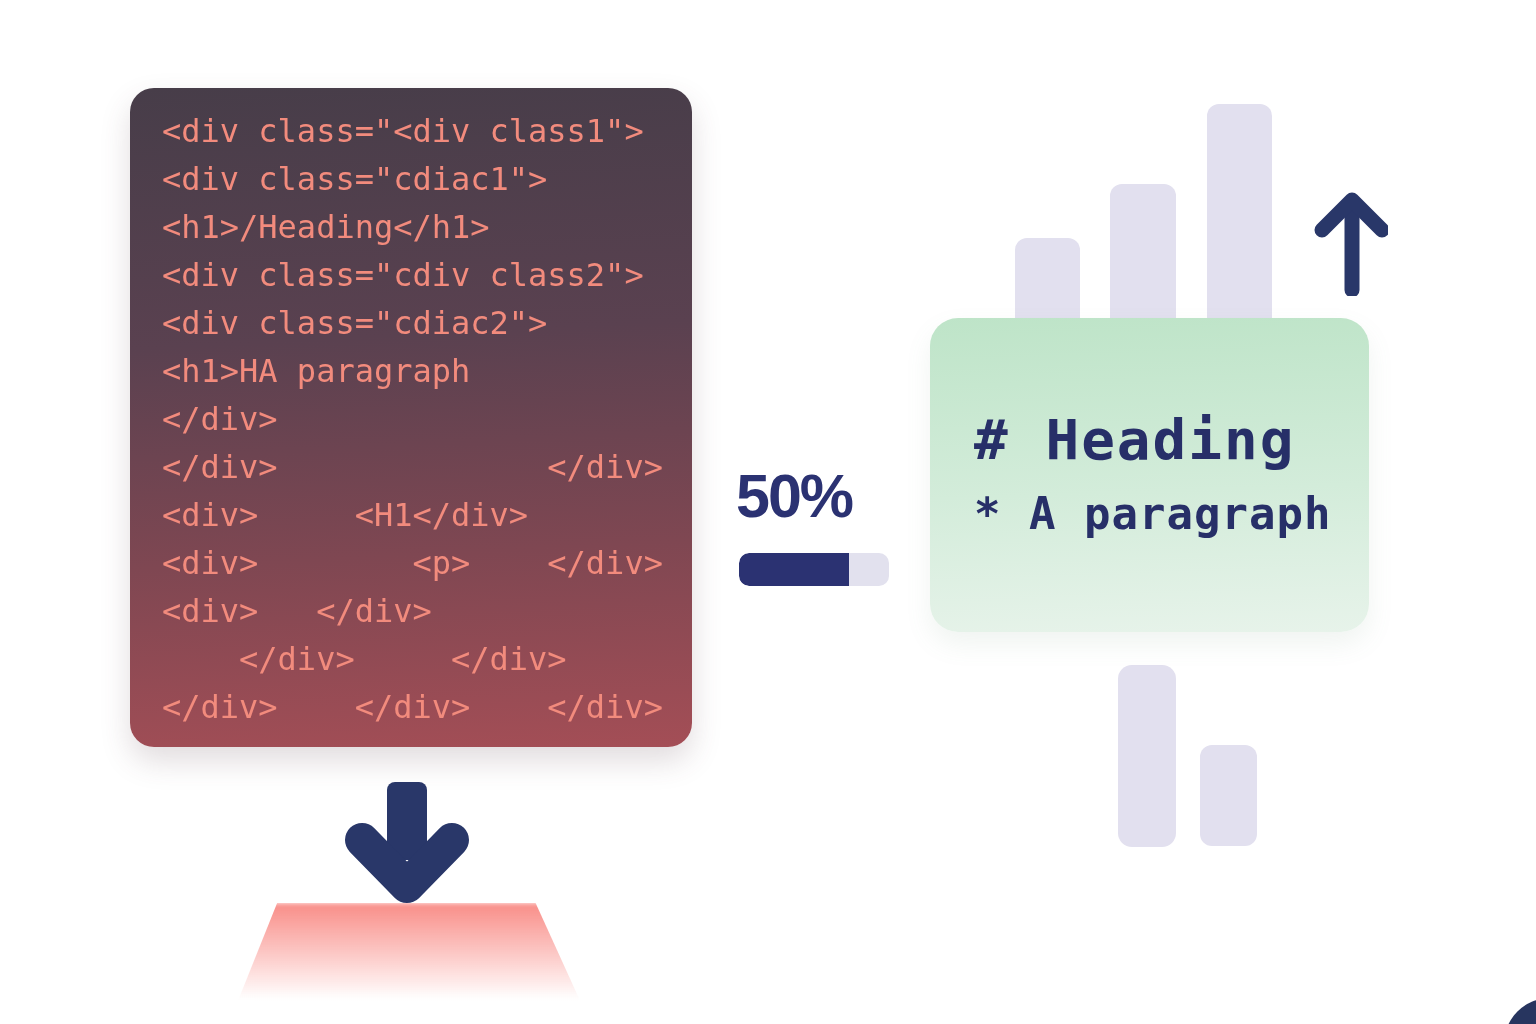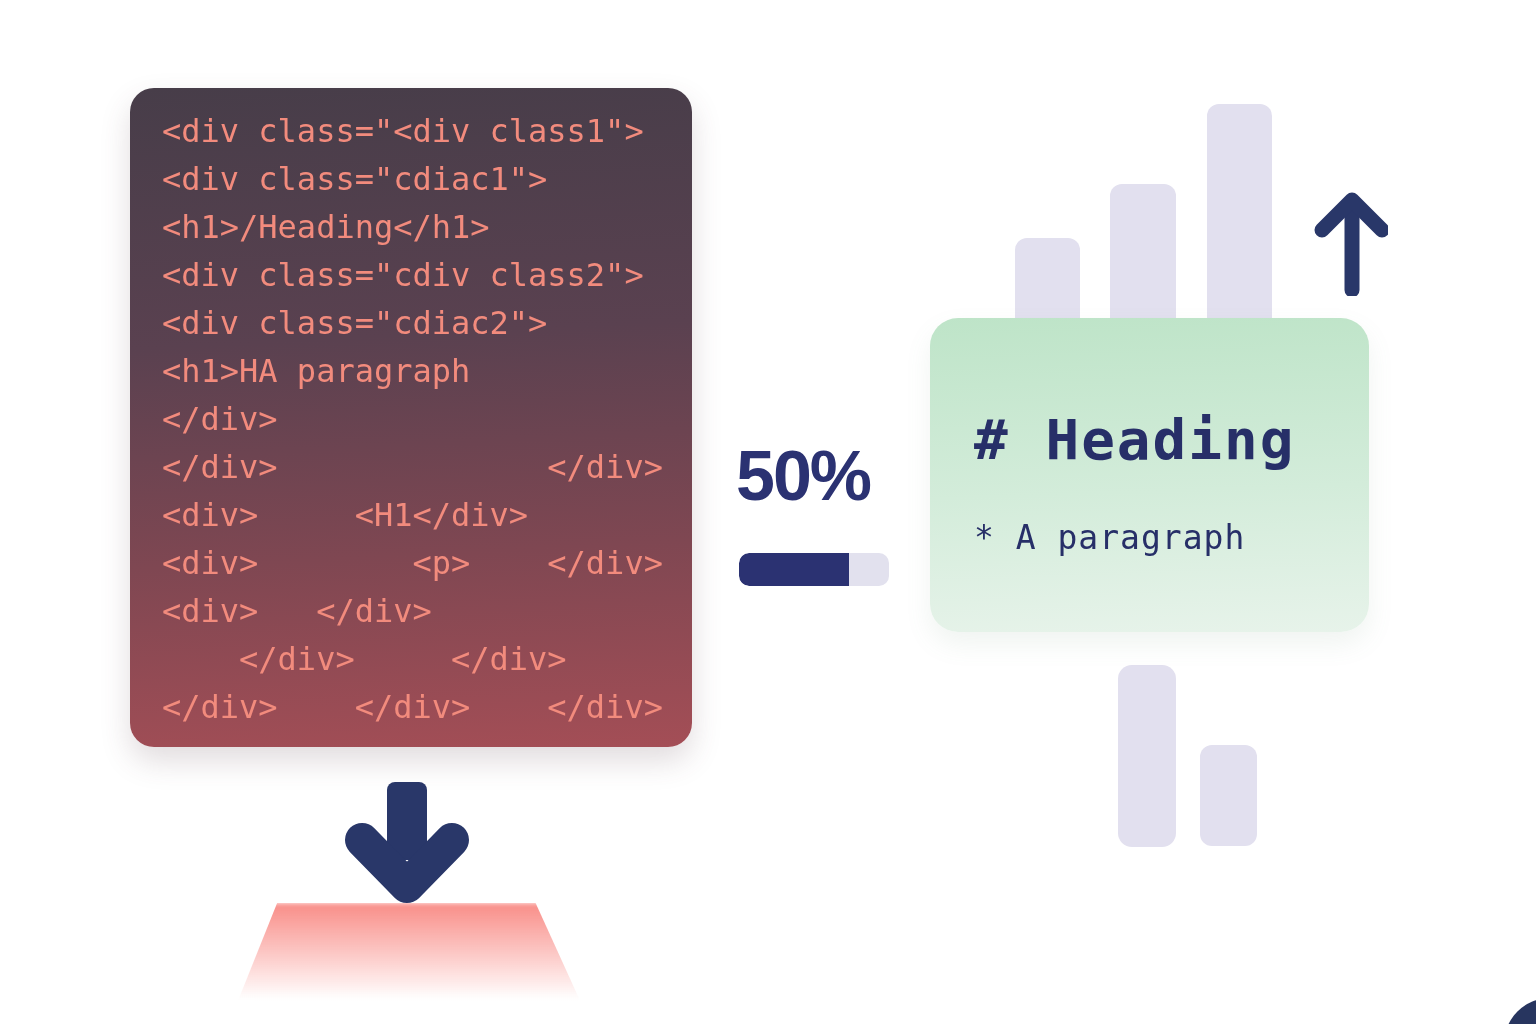--- a/index.html
+++ b/index.html
@@ -24,9 +24,9 @@
   }
   
   .percent-label{
-    position:absolute;left:736px;top:428px;width:170px;
+    position:absolute;left:736px;top:448px;width:170px;
     font-family:"Liberation Sans",sans-serif;
-    font-weight:700;font-size:70px;line-height:96px;letter-spacing:-2px;
+    font-weight:700;font-size:61px;line-height:96px;letter-spacing:-2px;
     color:var(--navy,#2b3272);
   }
   .progress{

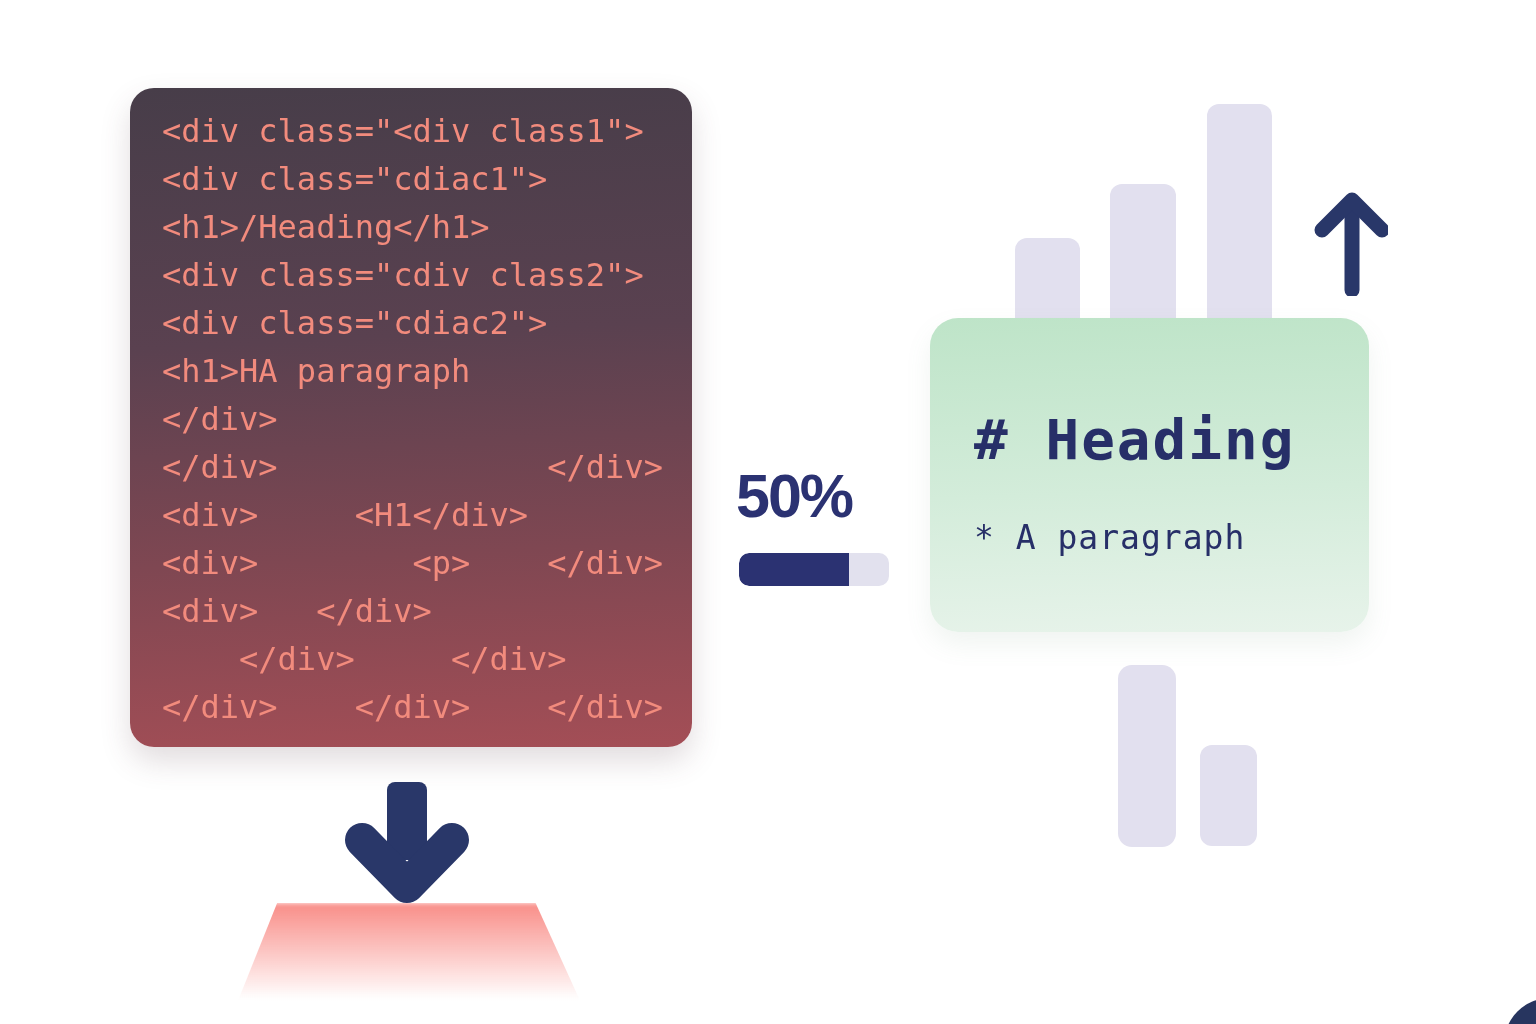--- a/index.html
+++ b/index.html
@@ -58,8 +58,8 @@
     color:var(--md-text,#272f68);letter-spacing:2px;
   }
   .md-paragraph{
-    position:absolute;left:44px;top:188px;
-    font-size:33px;line-height:64px;font-weight:normal;
+    position:absolute;left:44px;top:164px;
+    font-size:44px;line-height:64px;font-weight:bold;
     color:var(--md-text,#272f68);letter-spacing:1px;
   }
   

